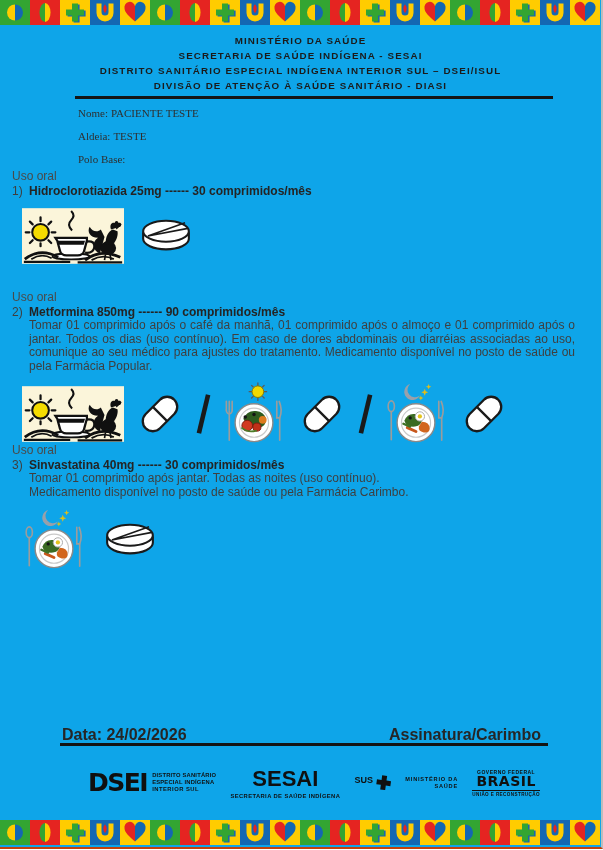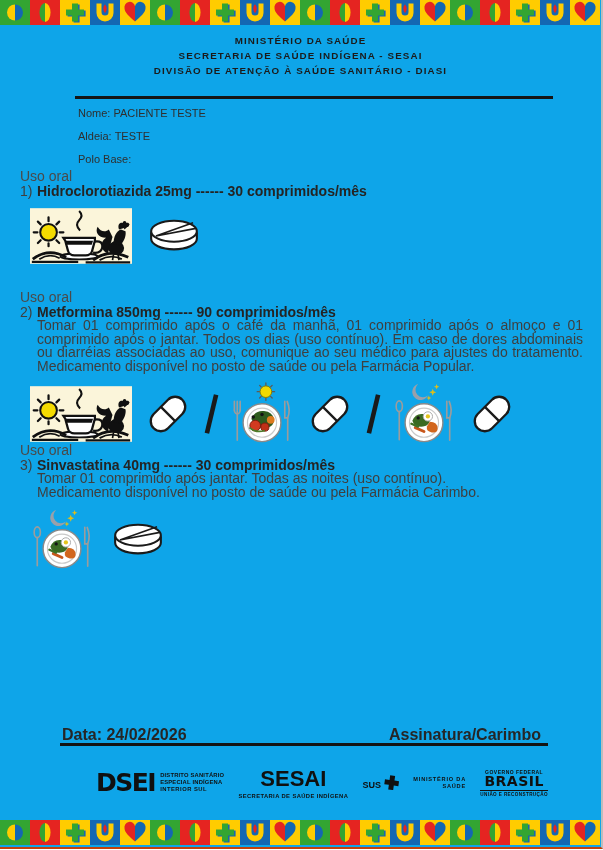--- a/index.html
+++ b/index.html
@@ -219,6 +219,7 @@
   <div class="hdr">
     <div>MINISTÉRIO DA SAÚDE</div>
     <div>SECRETARIA DE SAÚDE INDÍGENA - SESAI</div>
+    <div>DISTRITO SANITÁRIO ESPECIAL INDÍGENA INTERIOR SUL – DSEI/ISUL</div>
     <div>DIVISÃO DE ATENÇÃO À SAÚDE SANITÁRIO - DIASI</div>
   </div>
   <div class="hdr-rule"></div>

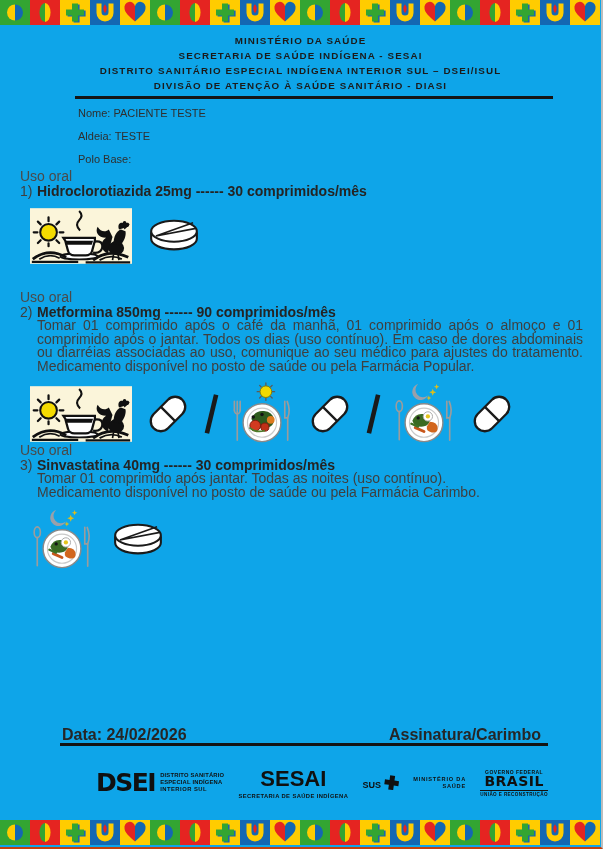--- a/index.html
+++ b/index.html
@@ -16,7 +16,7 @@
        font-weight:bold;color:#1b1b1b;font-size:9.8px;line-height:15px;letter-spacing:1.1px;}
   .hdr-rule{position:absolute;top:96px;left:75px;width:478px;height:3px;background:#151515;}
 
-  .patient{position:absolute;top:106px;left:78px;font-size:11px;color:#2f2f2f;}
+  .patient{position:absolute;top:106px;left:78px;font-size:11px;color:#2f2f2f;font-family:Liberation Serif, serif;}
   .patient .prow{margin-bottom:9px;line-height:14px;}
   .patient .val{margin-left:3px;}
 

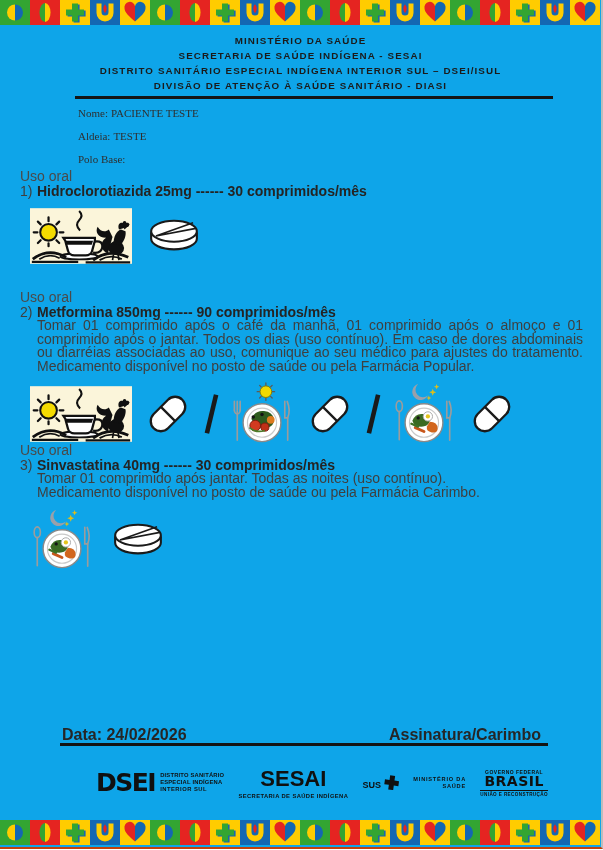--- a/index.html
+++ b/index.html
@@ -20,7 +20,7 @@
   .patient .prow{margin-bottom:9px;line-height:14px;}
   .patient .val{margin-left:3px;}
 
-  .rx{position:absolute;left:20px;width:563px;color:#3f3f3f;font-size:14px;line-height:13.5px;}
+  .rx{position:absolute;left:12px;width:563px;color:#3f3f3f;font-size:12px;line-height:13.5px;}
   .rx-1{top:170px;} .rx-2{top:291px;} .rx-3{top:444px;}
   .route{color:#4a4a4a;}
   .tline{display:flex;margin-top:1px;}

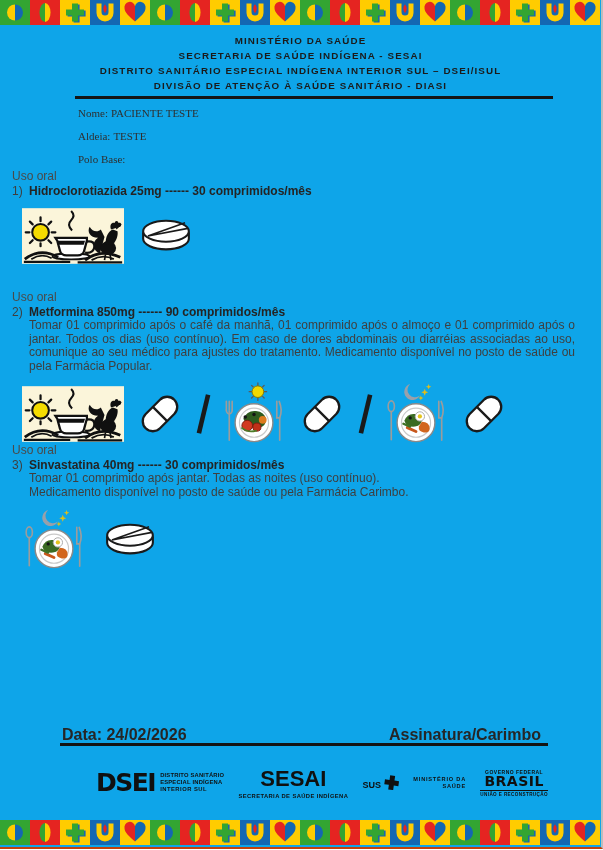--- a/index.html
+++ b/index.html
@@ -42,7 +42,7 @@
               justify-content:space-between;font-weight:bold;font-size:16px;color:#262626;}
   .sign-rule{position:absolute;top:743px;left:60px;width:488px;height:3px;background:#141414;}
 
-  .logos{position:absolute;top:766px;left:96px;width:452px;display:flex;
+  .logos{position:absolute;top:766px;left:88px;width:452px;display:flex;
          align-items:center;justify-content:space-between;color:#101010;}
   .logo-dsei{display:flex;align-items:center;gap:5px;}
   .dsei-word{font-family:"DejaVu Sans",sans-serif;font-weight:bold;font-size:25px;letter-spacing:-1.5px;line-height:24px;}

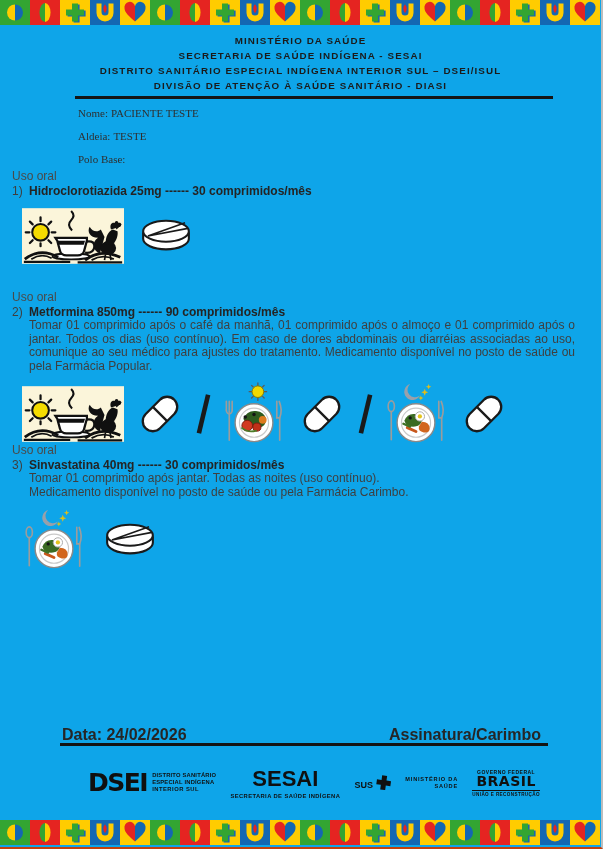--- a/index.html
+++ b/index.html
@@ -51,7 +51,7 @@
   .logo-sesai{text-align:center;}
   .sesai-word{font-family:Liberation Sans, sans-serif;font-weight:bold;font-size:22px;line-height:25px;}
   .sesai-sub{font-size:5.8px;font-weight:bold;letter-spacing:0.4px;margin-top:2px;}
-  .logo-sus{display:flex;align-items:flex-end;gap:3px;}
+  .logo-sus{display:flex;align-items:flex-start;gap:3px;}
   .sus-word{font-weight:bold;font-size:9px;}
   .sus-cross svg{display:block;width:15px;height:15px;}
   .logo-ms{font-size:5.6px;font-weight:bold;text-align:right;line-height:7px;letter-spacing:0.8px;}

